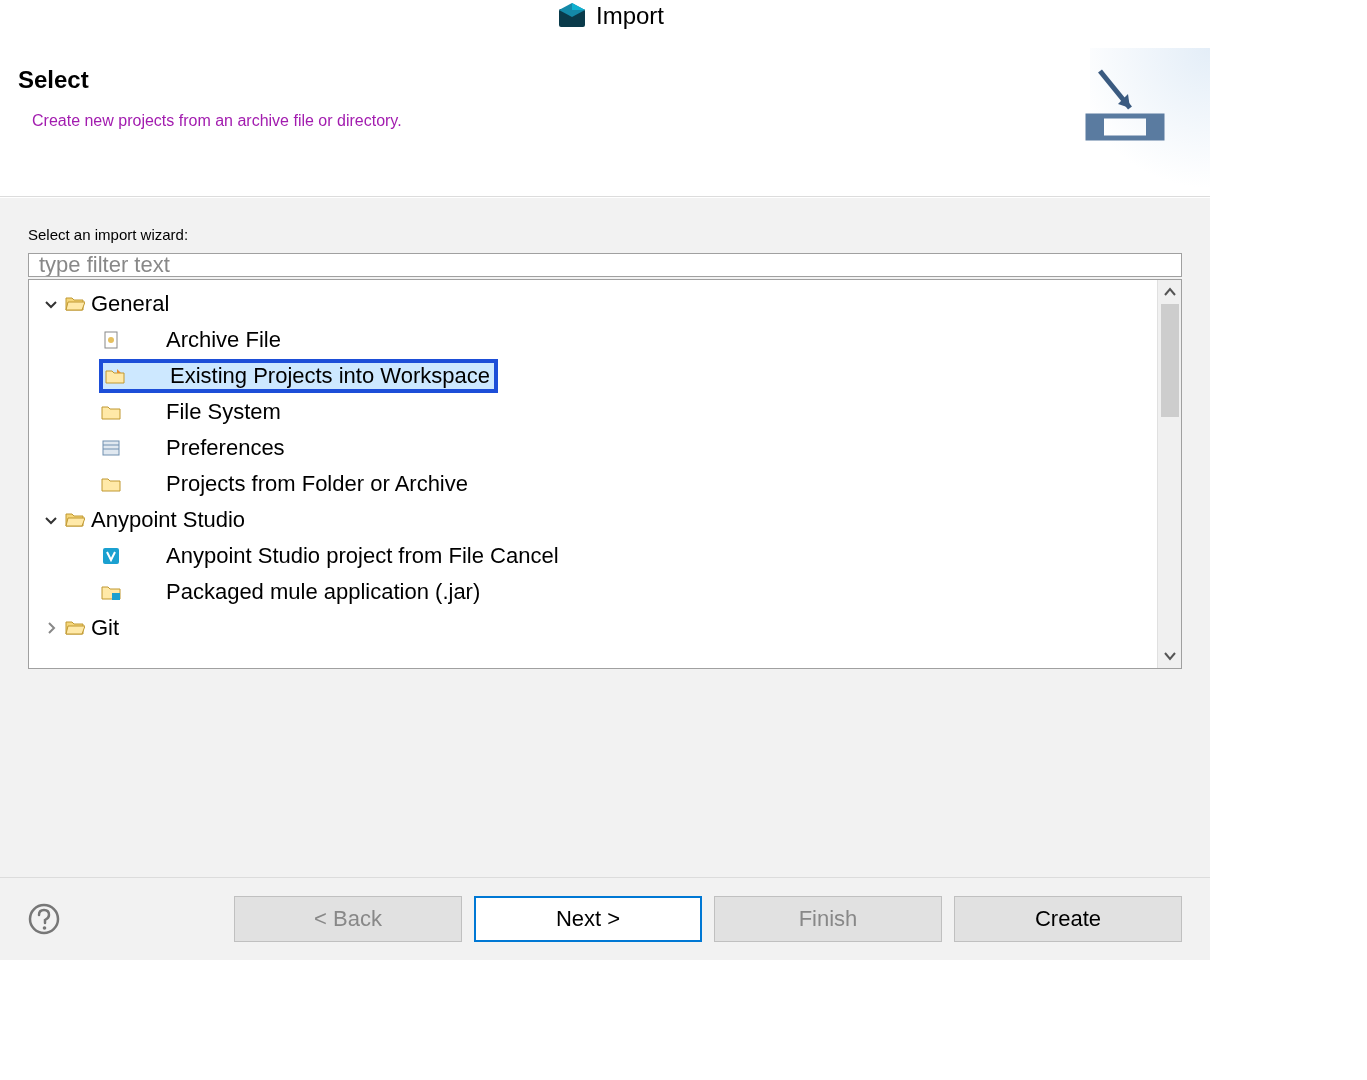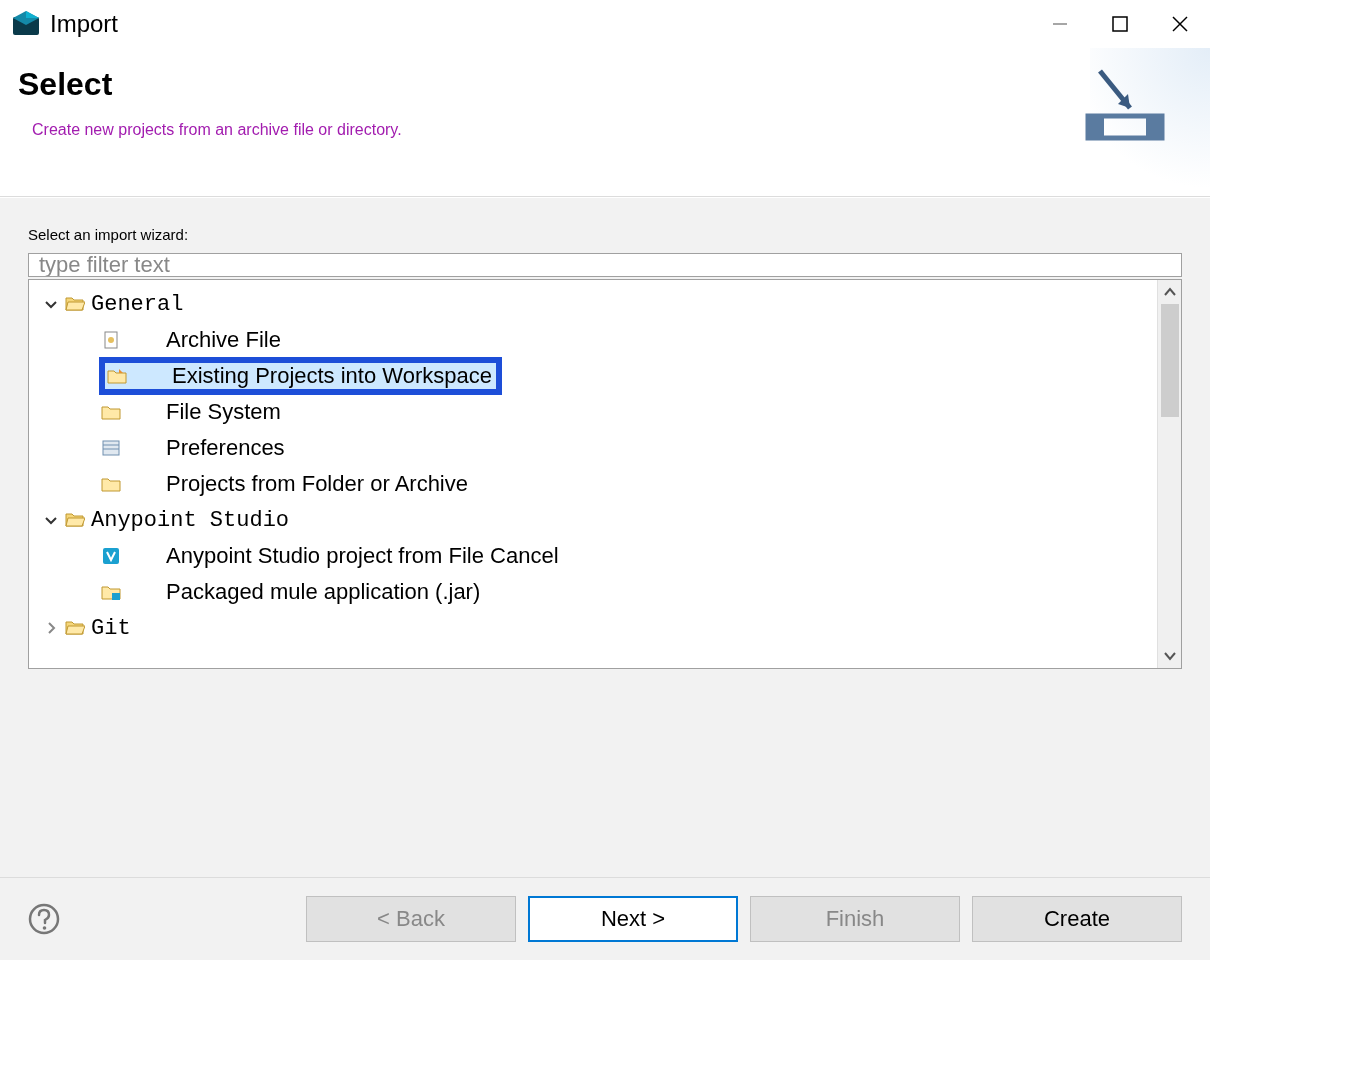--- a/index.html
+++ b/index.html
@@ -28,6 +28,7 @@
       justify-content: space-between;
       height: 48px;
       padding: 0 0 0 10px;
+      flex-direction: column;
     }
     .titlebar-left {
       display: flex;

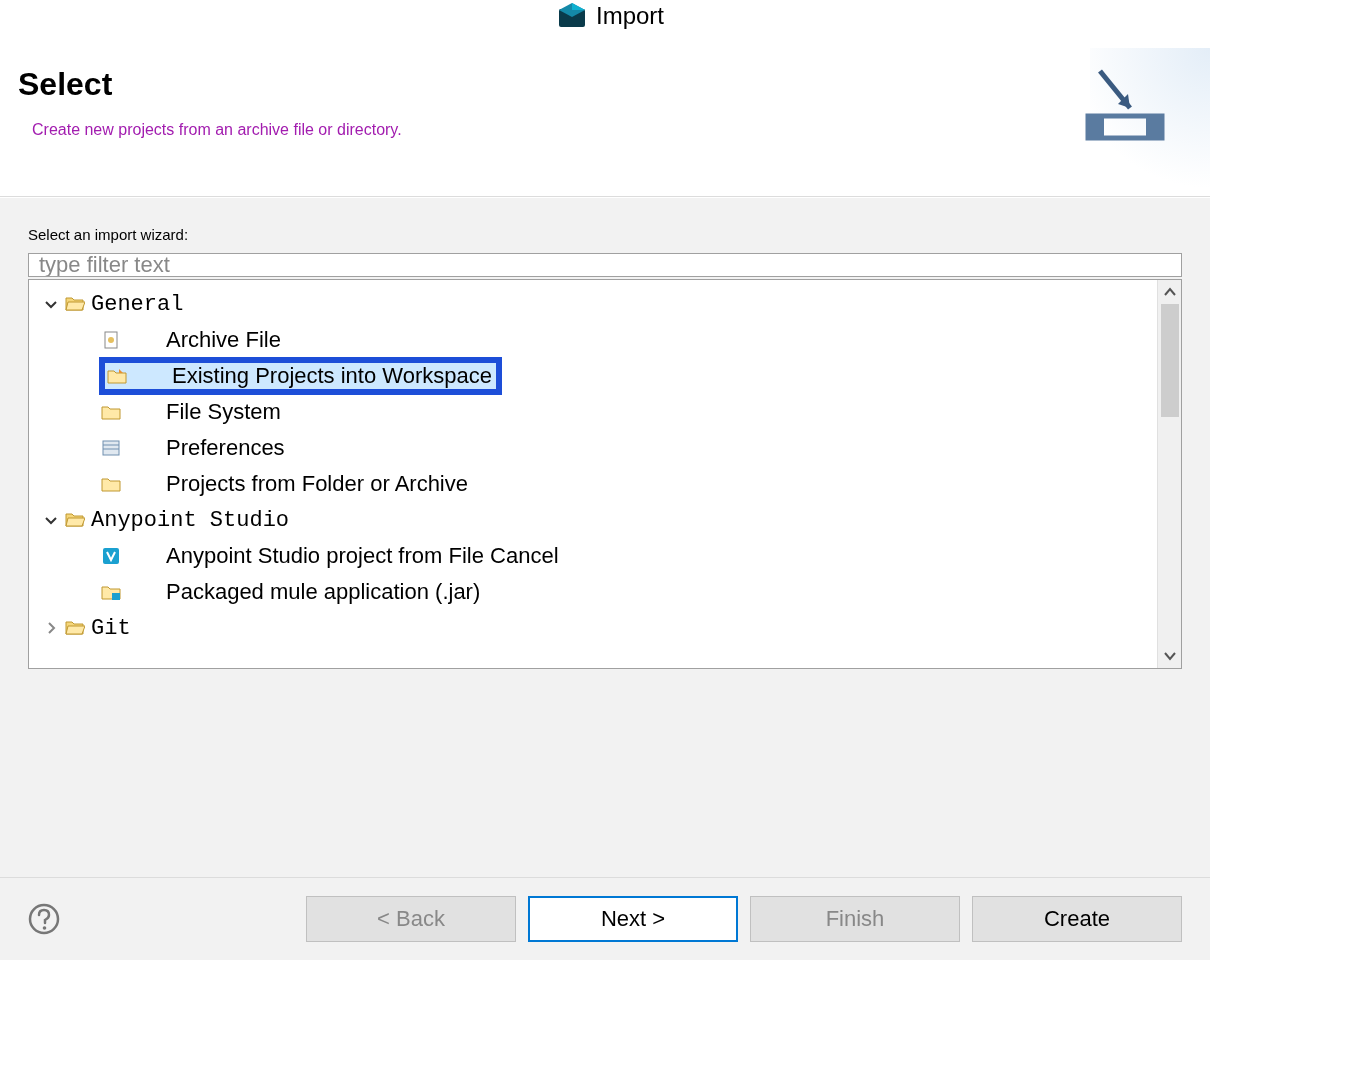--- a/index.html
+++ b/index.html
@@ -73,7 +73,7 @@
       flex: 1;
     }
     .header-title {
-      font-size: 32px;
+      font-size: 24px;
       font-weight: 600;
       color: #000;
       margin-bottom: 18px;

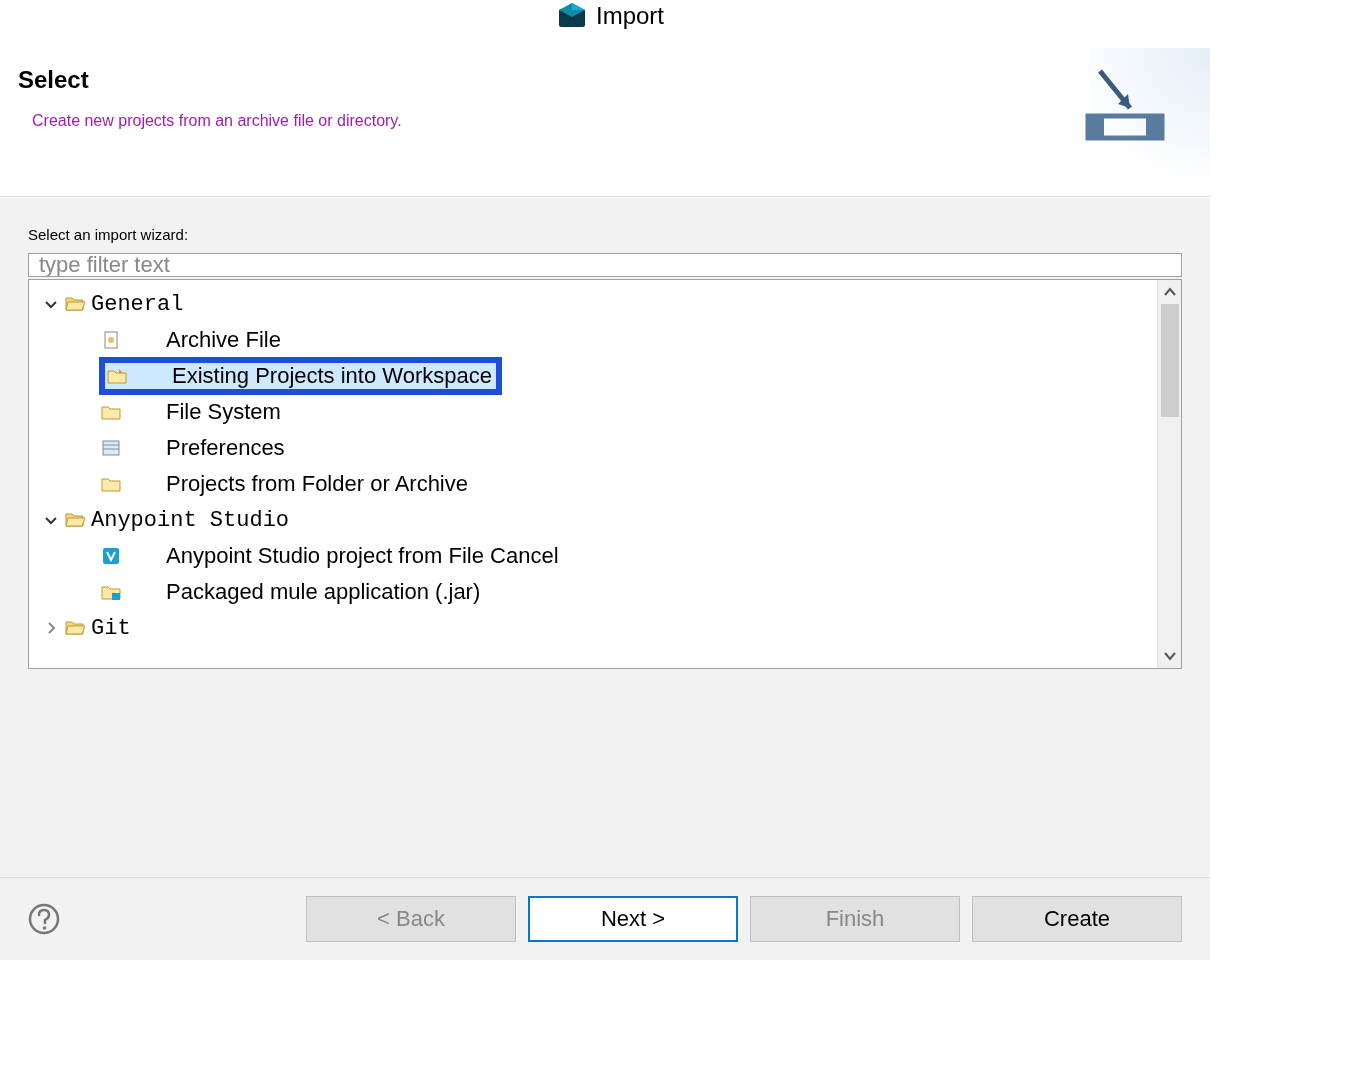--- a/index.html
+++ b/index.html
@@ -174,7 +174,6 @@
     }
     .tree-item.group {
       padding-left: 10px;
-      font-family: Liberation Mono, monospace;
     }
     .tree-item.leaf {
       padding-left: 70px;

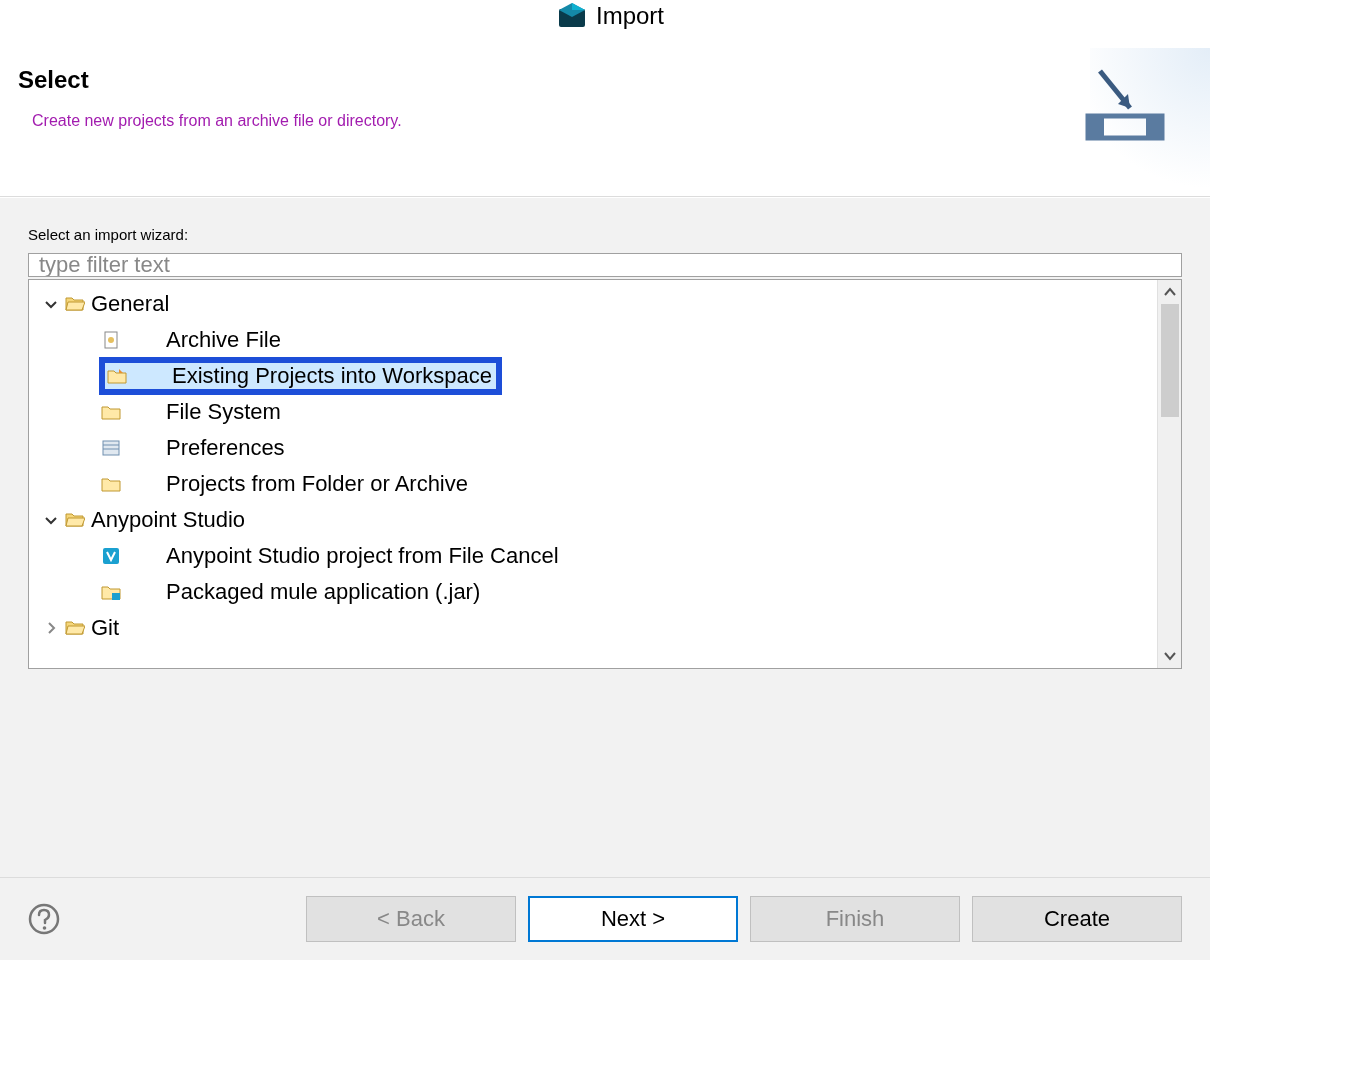--- a/index.html
+++ b/index.html
@@ -198,7 +198,7 @@
     }
     .tree-item.selected .item-label-wrap {
       background: #cde8ff;
-      border: 6px solid #1d4ed8;
+      border: 4px solid #1d4ed8;
       padding: 0 4px 0 0;
     }
     .item-label-wrap {

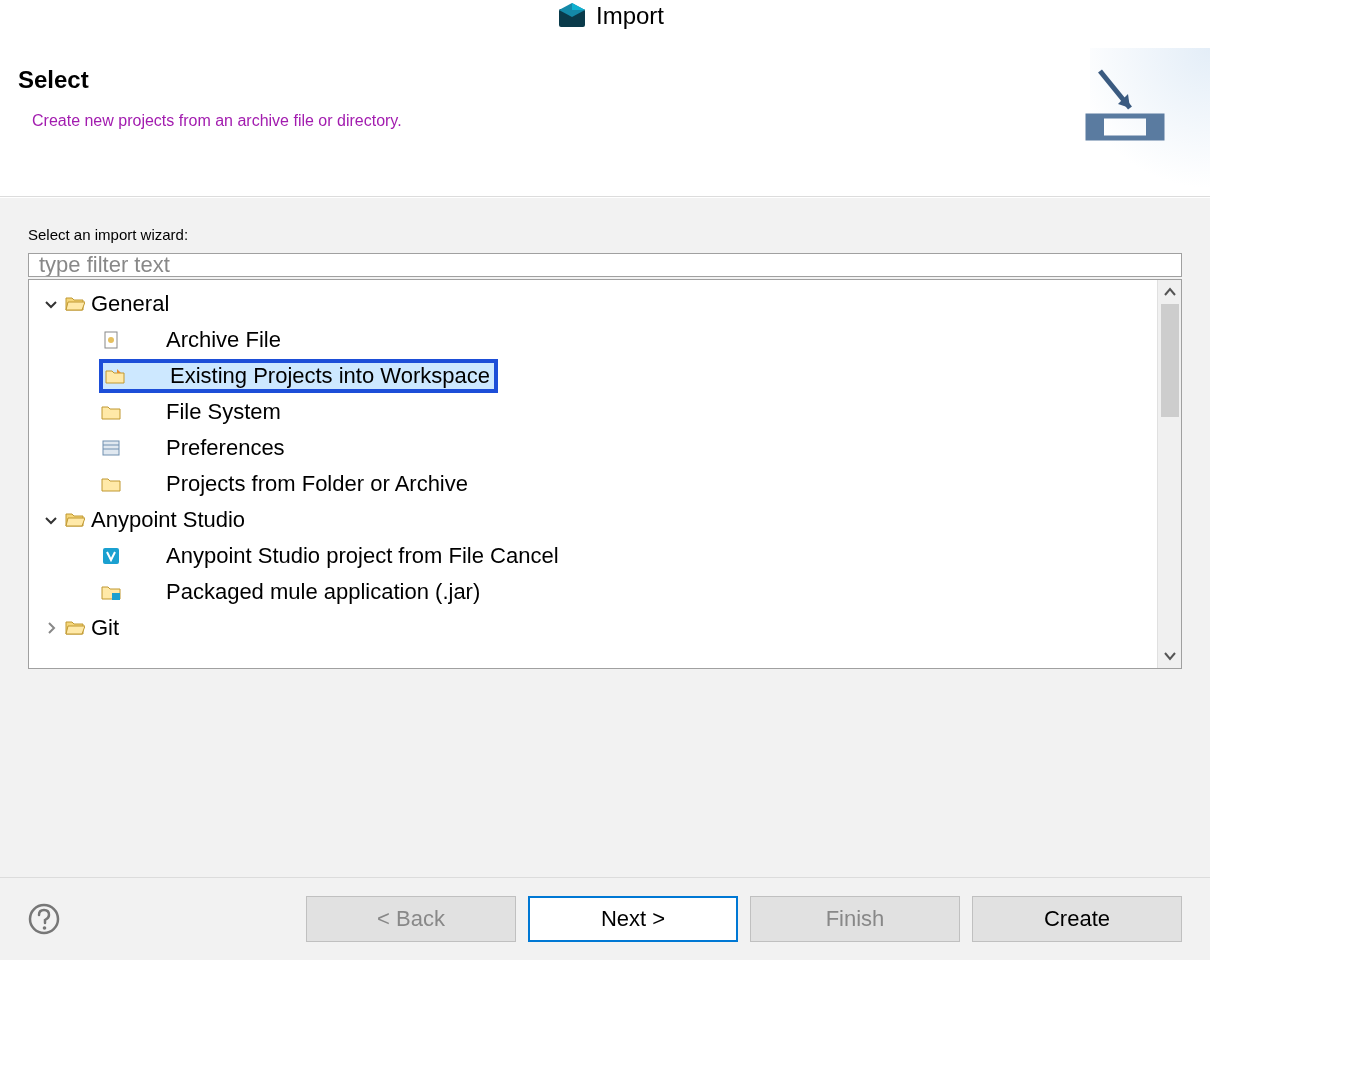--- a/index.html
+++ b/index.html
@@ -225,7 +225,7 @@
       gap: 12px;
     }
     .dlg-button {
-      width: 210px;
+      width: 228px;
       height: 46px;
       background: #e1e1e1;
       border: 1px solid #c0c0c0;

